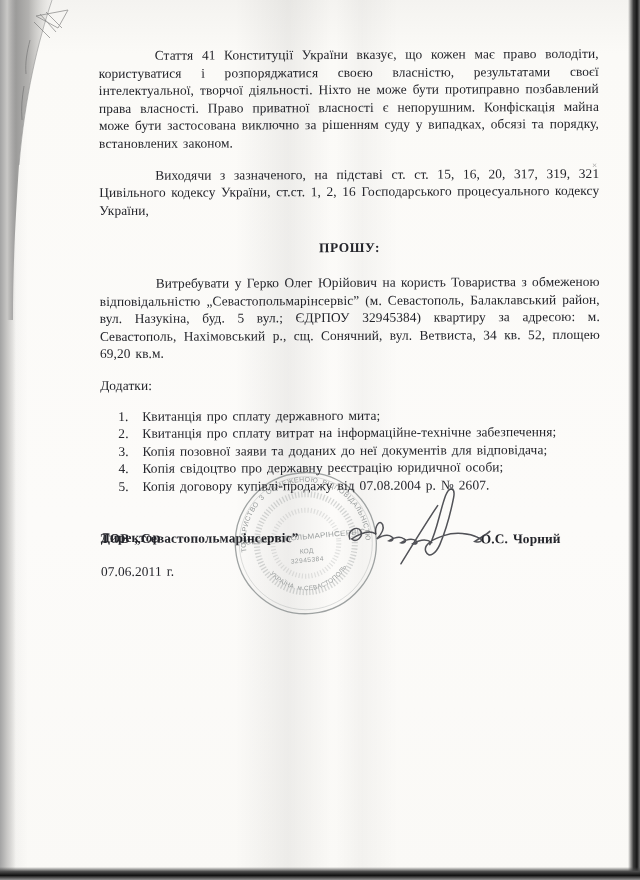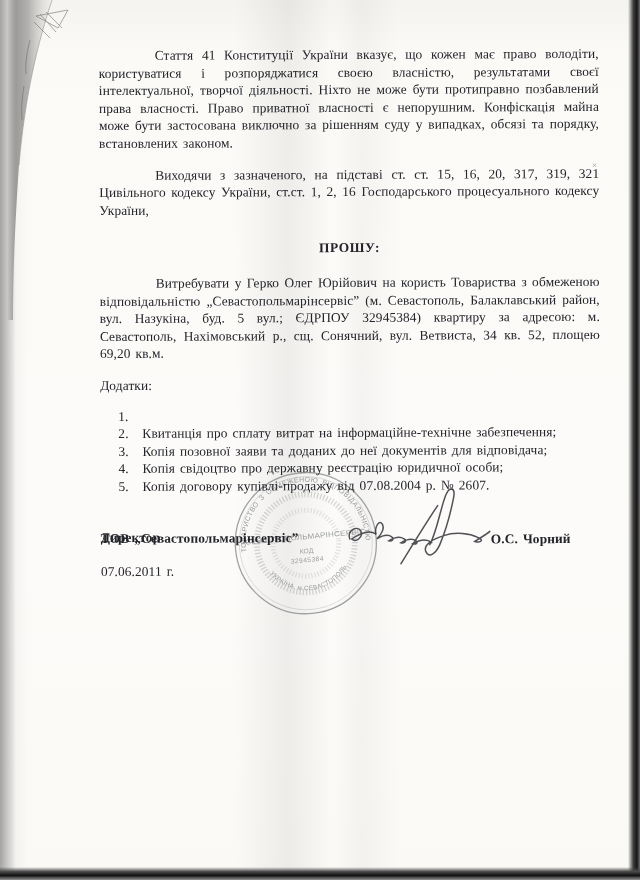--- a/index.html
+++ b/index.html
@@ -100,6 +100,7 @@
     <div class="attach-list">
       <div class="attach-row">
         <span class="attach-num">1.</span>
+        <span>Квитанція про сплату державного мита;</span>
       </div>
       <div class="attach-row">
         <span class="attach-num">2.</span>

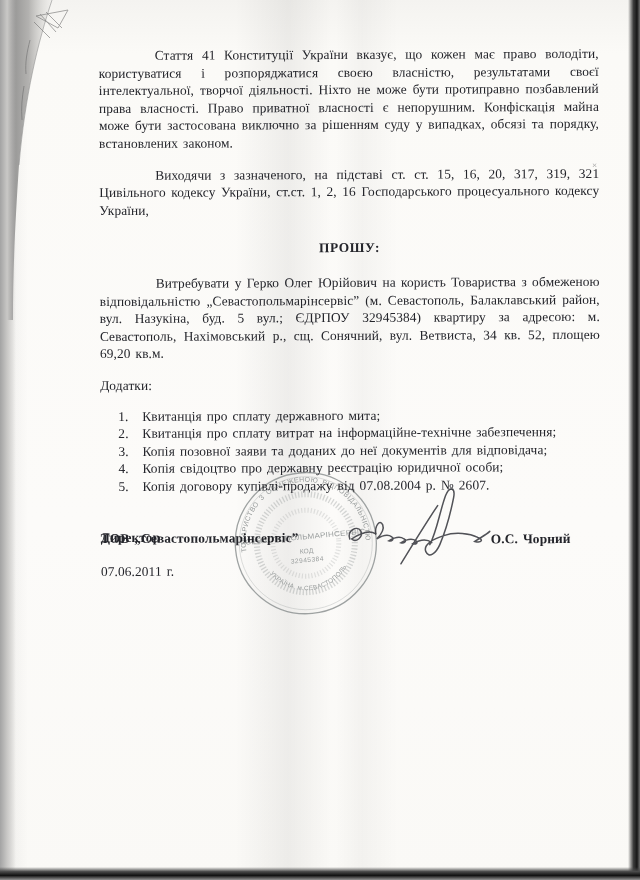--- a/index.html
+++ b/index.html
@@ -51,7 +51,7 @@
   .dir-line1 { position:absolute; left:0; top:28px; font-weight:bold; white-space:nowrap; }
   .dir-line2 { position:absolute; left:0; top:29px; font-weight:bold; white-space:nowrap; }
   .dir-date  { position:absolute; left:0; top:62px; white-space:nowrap; }
-  .signer-name { position:absolute; left:390px; top:31px; font-weight:bold; white-space:nowrap; }
+  .signer-name { position:absolute; left:380px; top:31px; font-weight:bold; white-space:nowrap; }
 
   .stamp-svg {
     position:absolute; left:130px; top:-32px; width:150px; height:150px;

